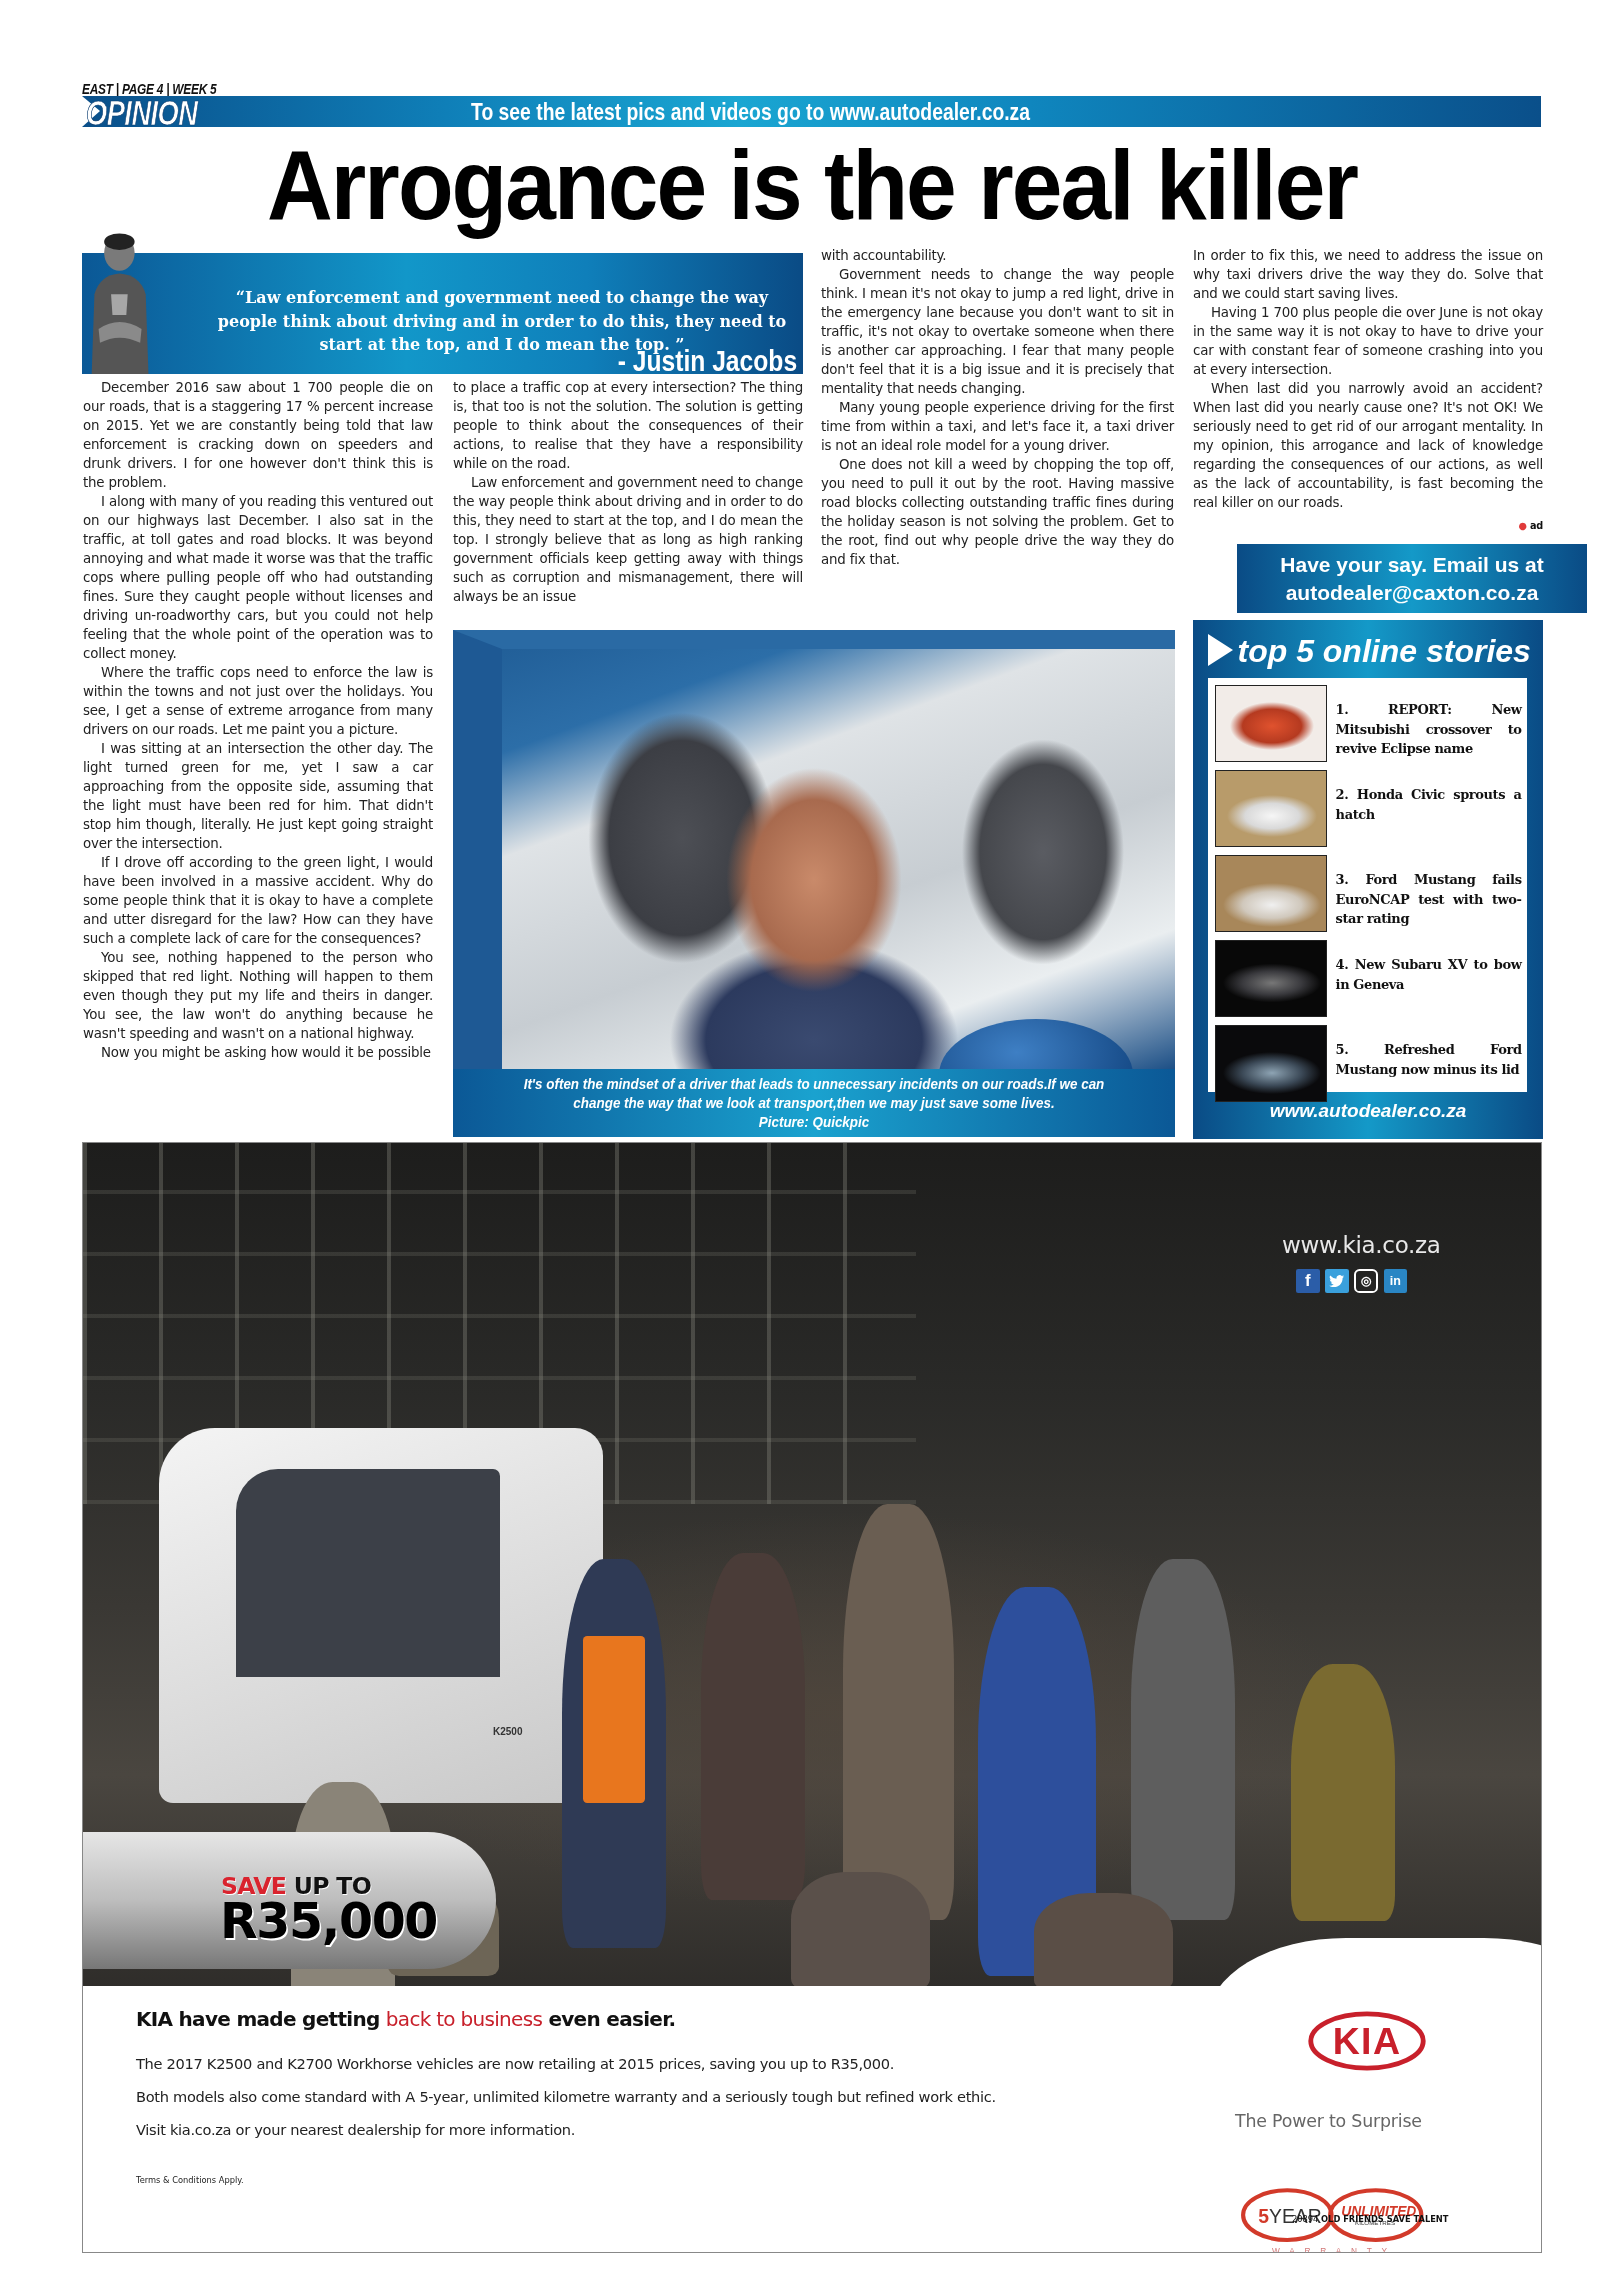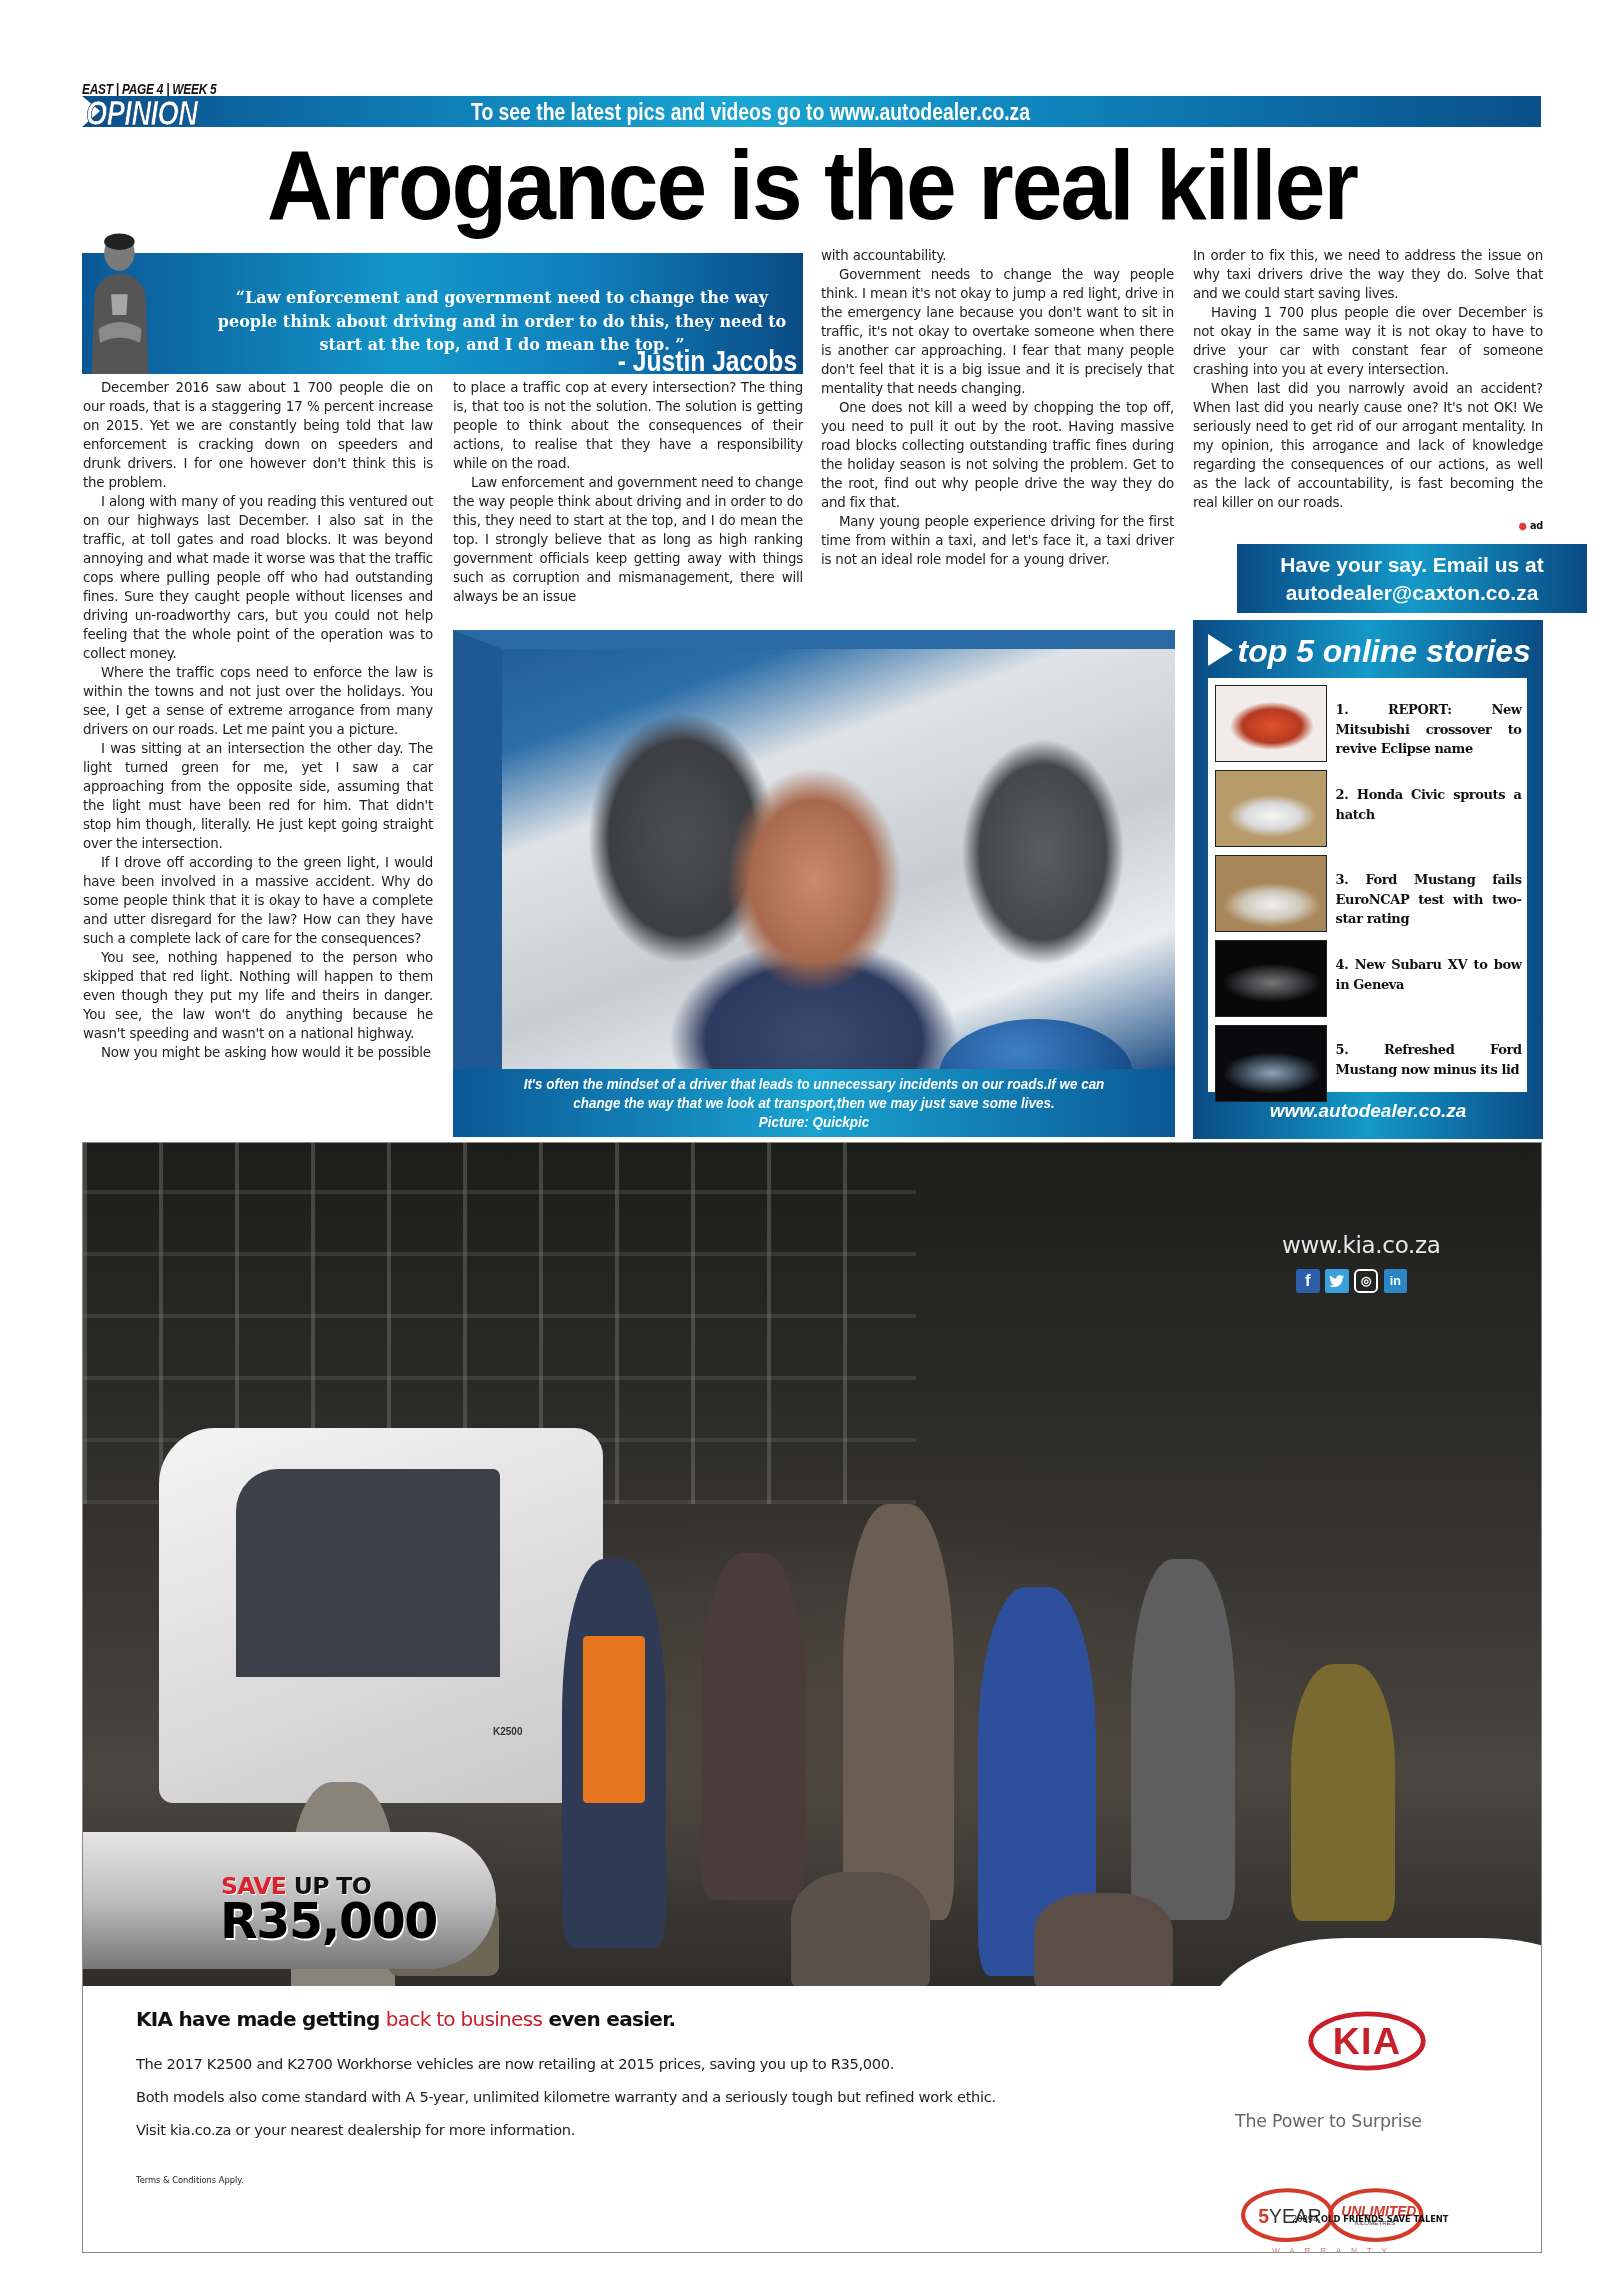--- a/index.html
+++ b/index.html
@@ -162,7 +162,7 @@
 
 <div class="abs col col4">
   <p class="noindent">In order to fix this, we need to address the issue on why taxi drivers drive the way they do. Solve that and we could start saving lives.</p>
-  <p>Having 1 700 plus people die over December is not okay in the same way it is not okay to have to drive your car with constant fear of someone crashing into you at every intersection.</p>
+  <p>Having 1 700 plus people die over June is not okay in the same way it is not okay to have to drive your car with constant fear of someone crashing into you at every intersection.</p>
   <p>When last did you narrowly avoid an accident? When last did you nearly cause one? It's not OK! We seriously need to get rid of our arrogant mentality. In my opinion, this arrogance and lack of knowledge regarding the consequences of our actions, as well as the lack of accountability, is fast becoming the real killer on our roads.</p>
   <span class="endmark">● <b>ad</b></span>
 </div>

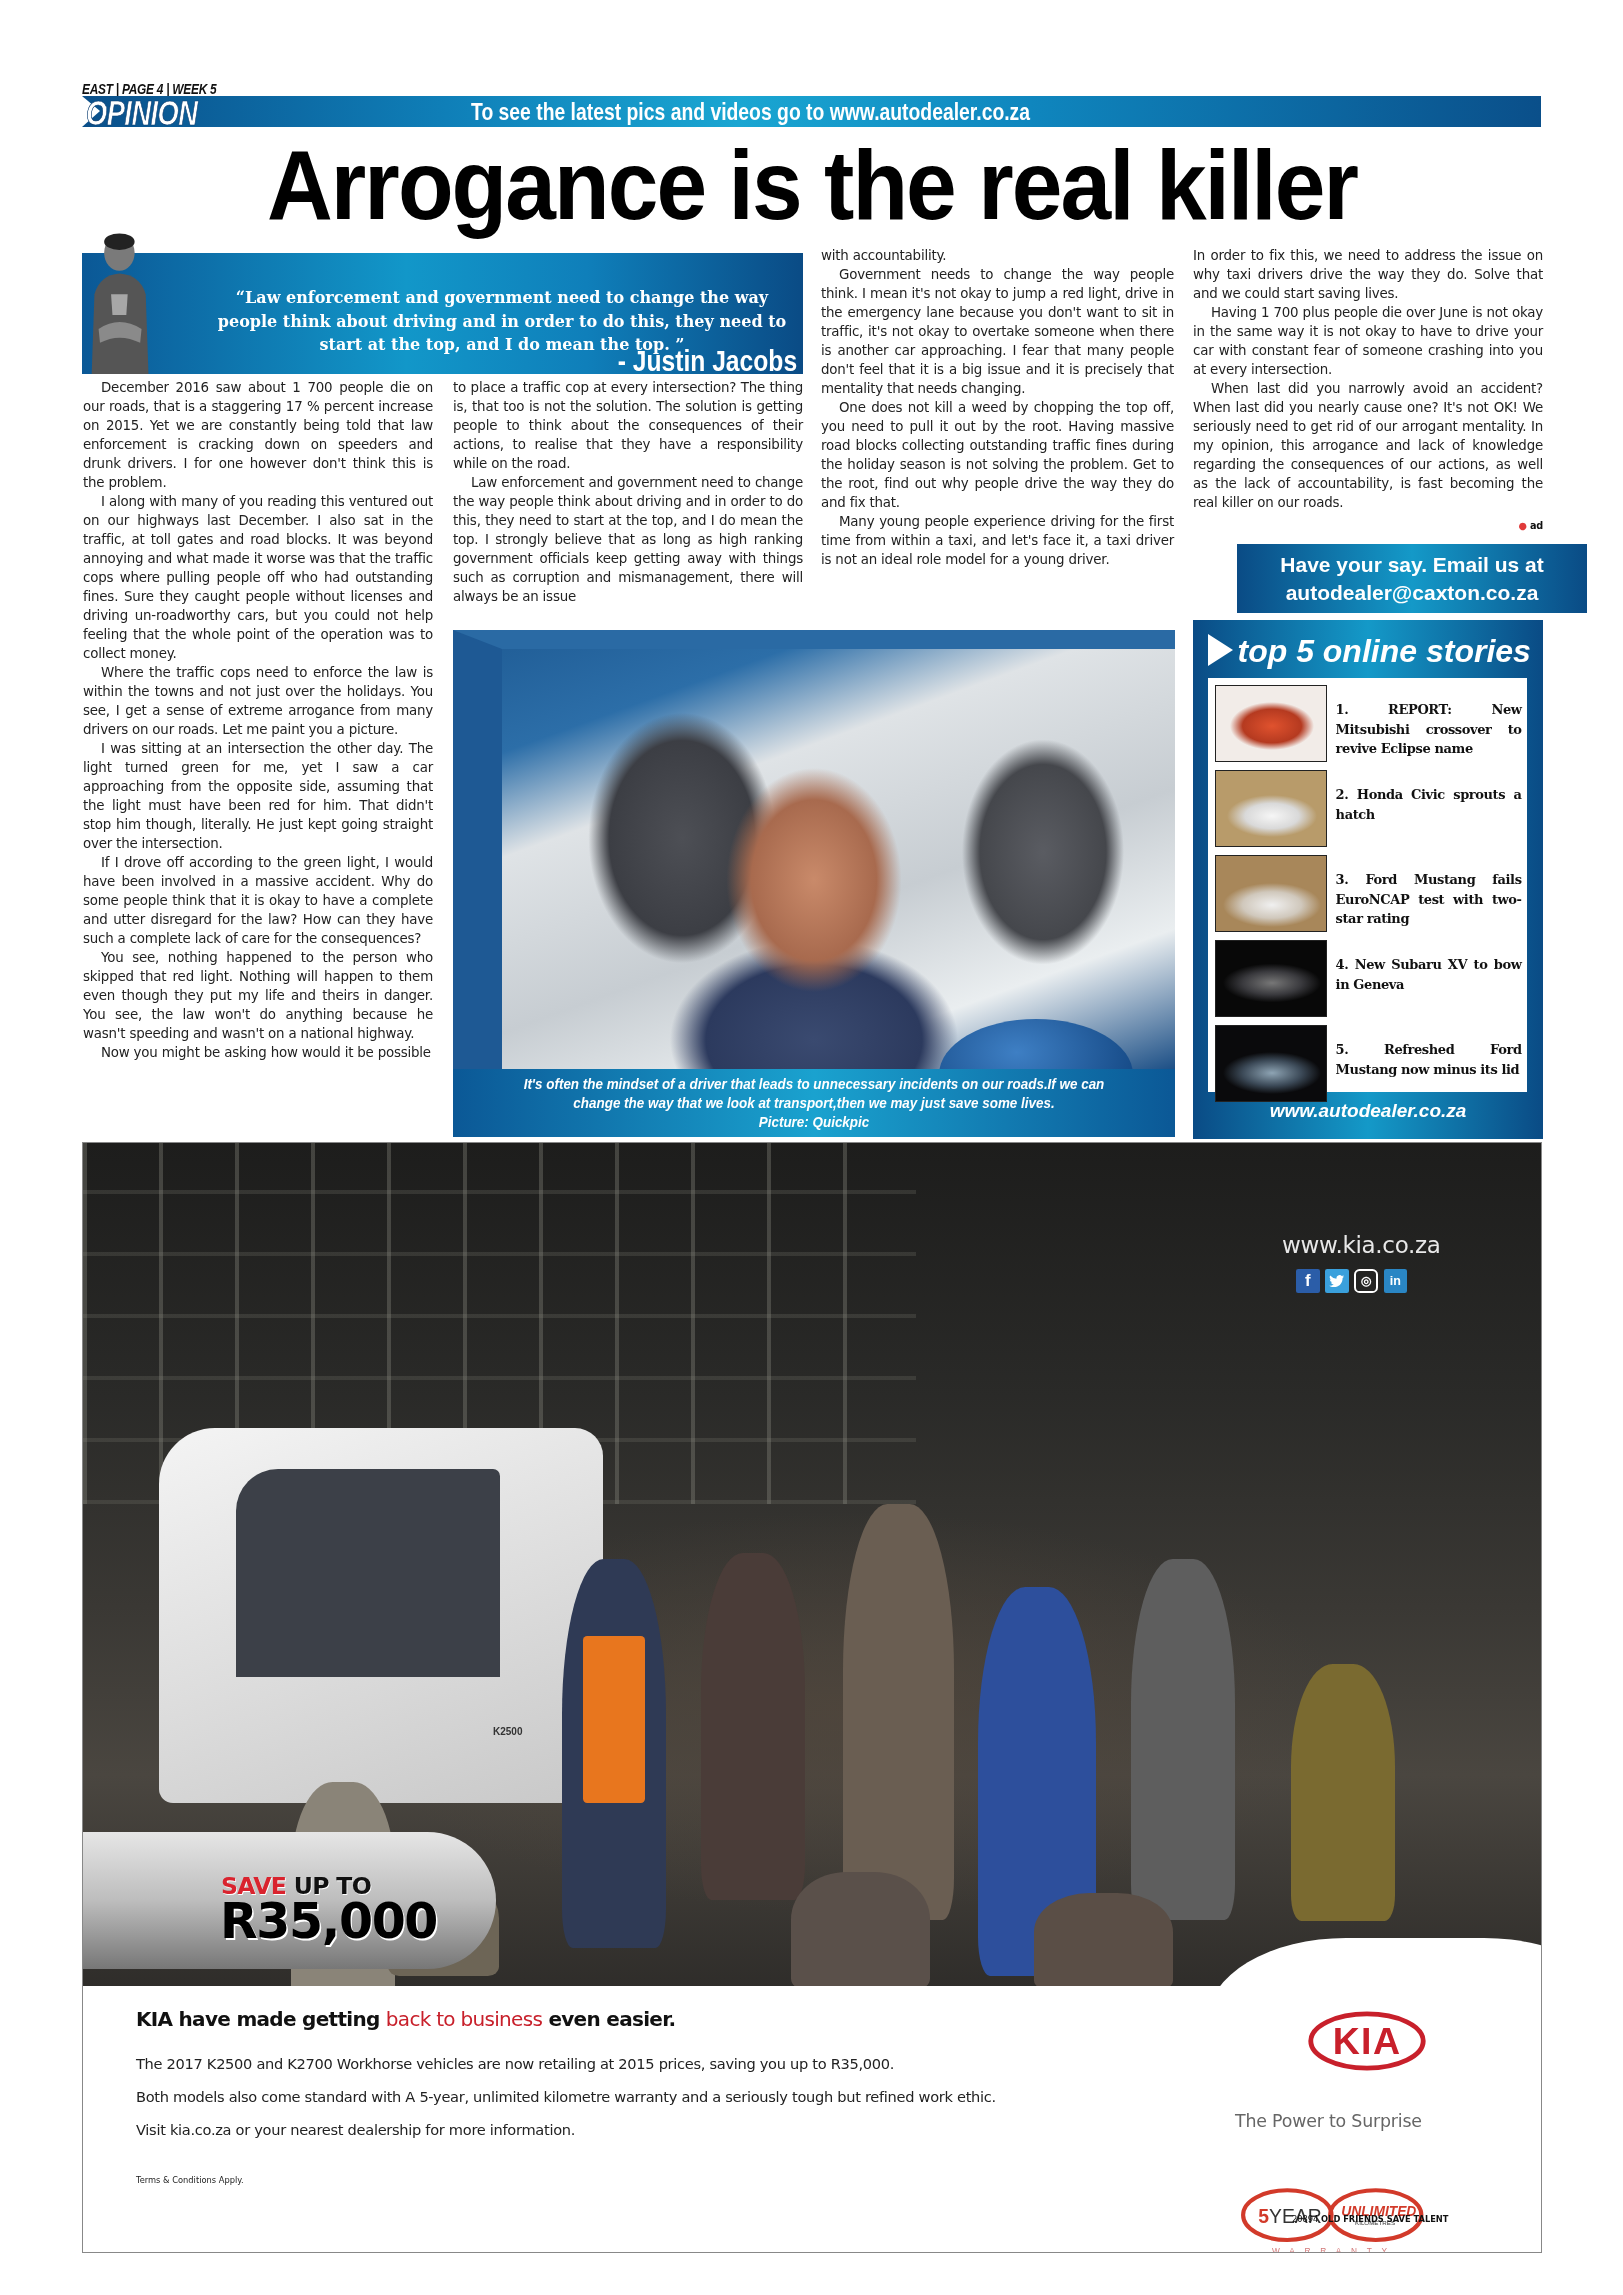--- a/index.html
+++ b/index.html
@@ -156,8 +156,8 @@
 <div class="abs col col3">
   <p class="noindent">with accountability.</p>
   <p>Government needs to change the way people think. I mean it's not okay to jump a red light, drive in the emergency lane because you don't want to sit in traffic, it's not okay to overtake someone when there is another car approaching. I fear that many people don't feel that it is a big issue and it is precisely that mentality that needs changing.</p>
+  <p>Many young people experience driving for the first time from within a taxi, and let's face it, a taxi driver is not an ideal role model for a young driver.</p>
   <p>One does not kill a weed by chopping the top off, you need to pull it out by the root. Having massive road blocks collecting outstanding traffic fines during the holiday season is not solving the problem. Get to the root, find out why people drive the way they do and fix that.</p>
-  <p>Many young people experience driving for the first time from within a taxi, and let's face it, a taxi driver is not an ideal role model for a young driver.</p>
 </div>
 
 <div class="abs col col4">

